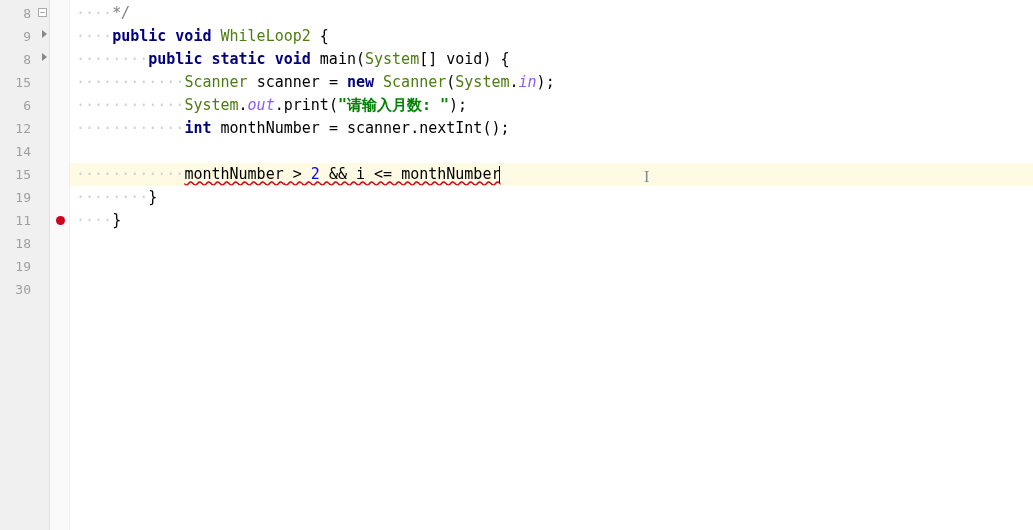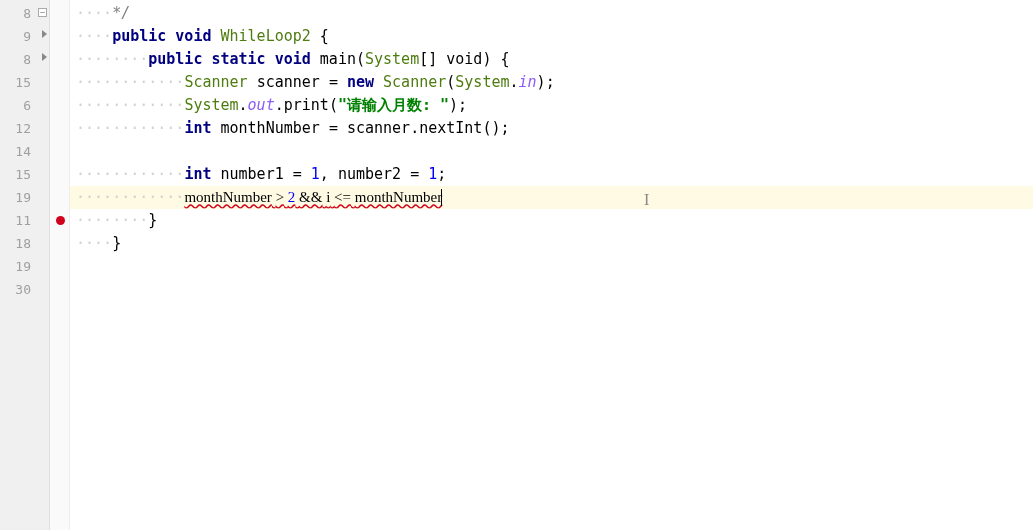--- a/index.html
+++ b/index.html
@@ -152,7 +152,6 @@
 
   <div class="code-line"></div>
 
-  <div class="code-line"><span class="indent-dot">····</span><span class="indent-dot">····</span><span class="indent-dot">····</span><span class="kw">int</span> <span class="var">number1</span> <span class="punct">=</span> <span class="num">1</span><span class="punct">,</span> <span class="var">number2</span> <span class="punct">=</span> <span class="num">1</span><span class="punct">;</span></div>
 
 
   <div class="code-line current"><span class="indent-dot">····</span><span class="indent-dot">····</span><span class="indent-dot">····</span><span class="err-underline"><span class="var">monthNumber</span> <span class="punct">&gt;</span> <span class="num">2</span> <span class="punct">&amp;&amp;</span> <span class="var">i</span> <span class="punct">&lt;=</span> <span class="var">monthNumber</span></span><span class="caret"></span><span class="text-cursor">I</span></div>

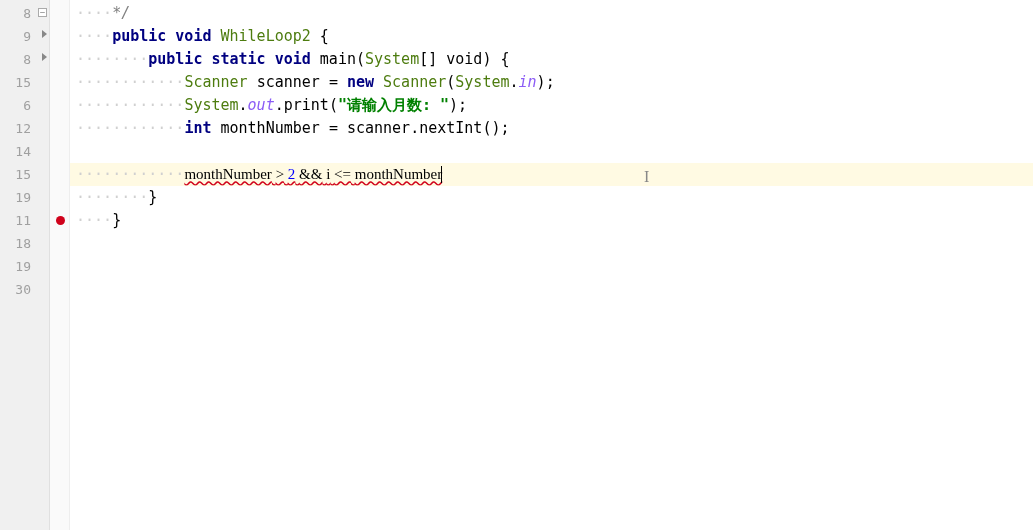--- a/index.html
+++ b/index.html
@@ -95,7 +95,6 @@
     .err-underline {
       text-decoration: underline wavy #d0021b;
       text-decoration-skip-ink: none;
-      font-family: Liberation Serif, serif;
     }
     .caret {
       display: inline-block;

